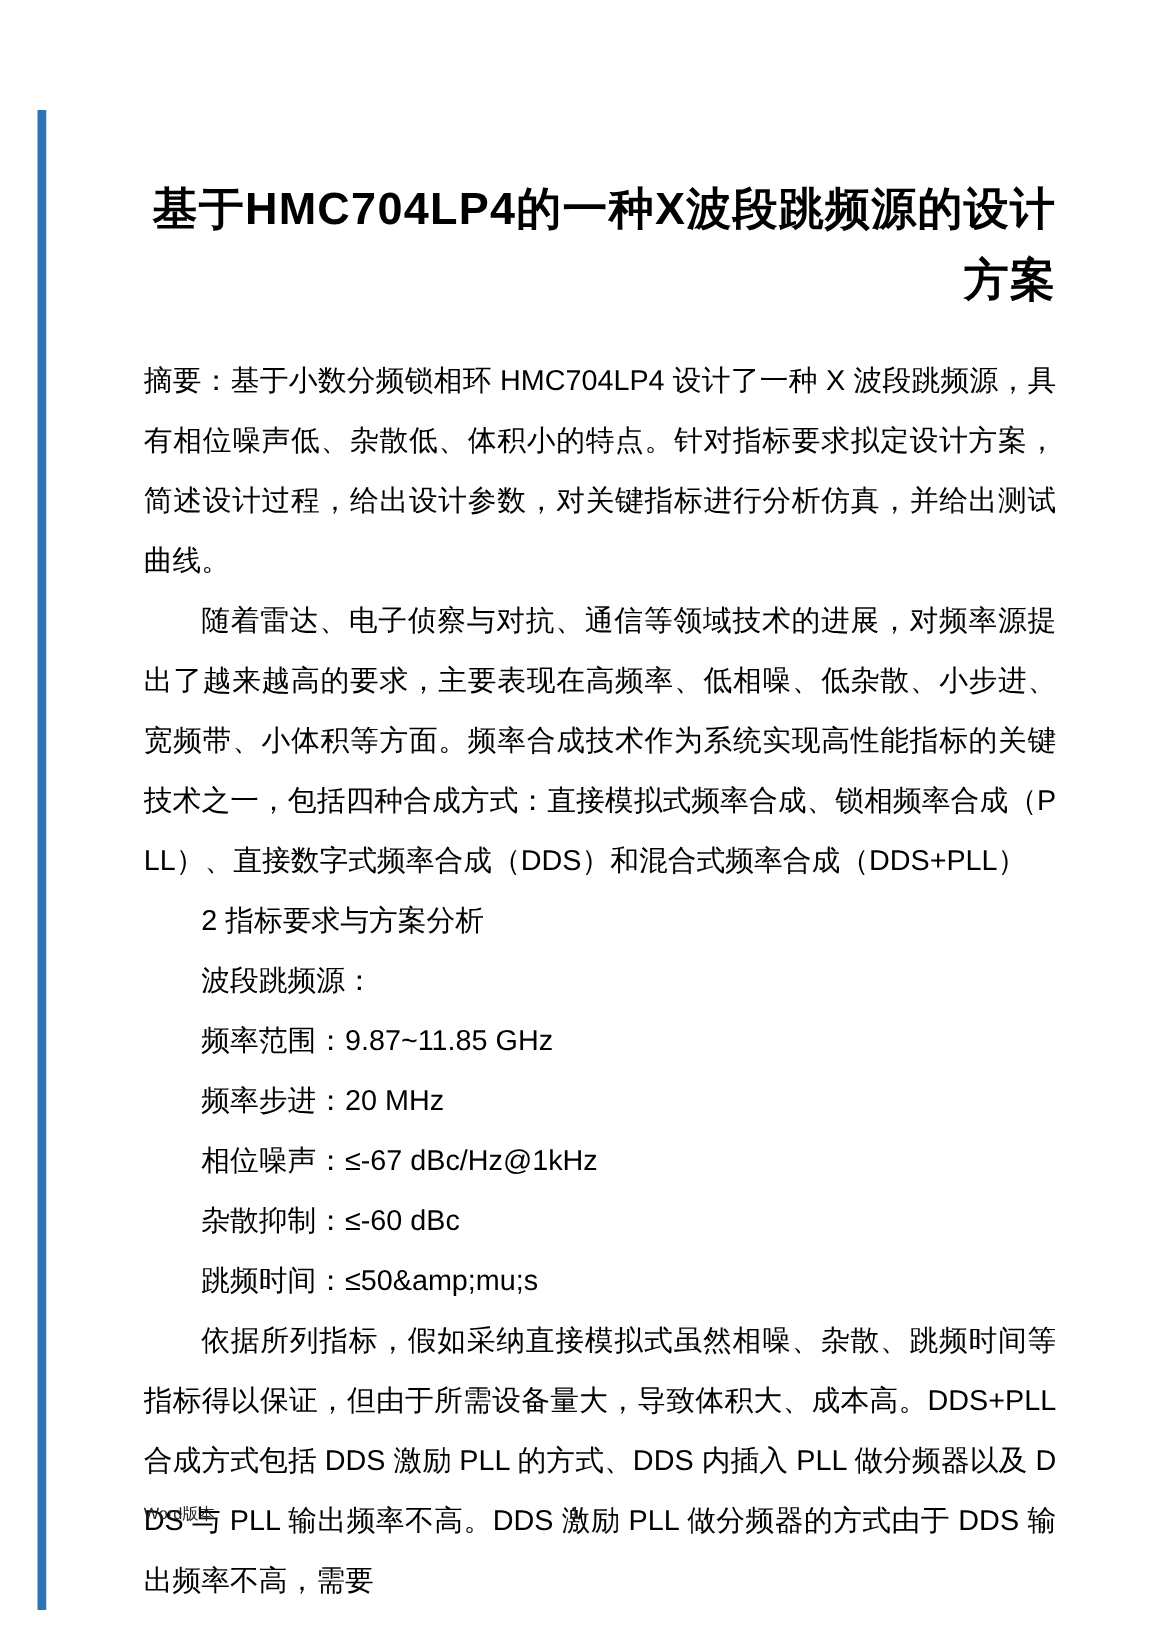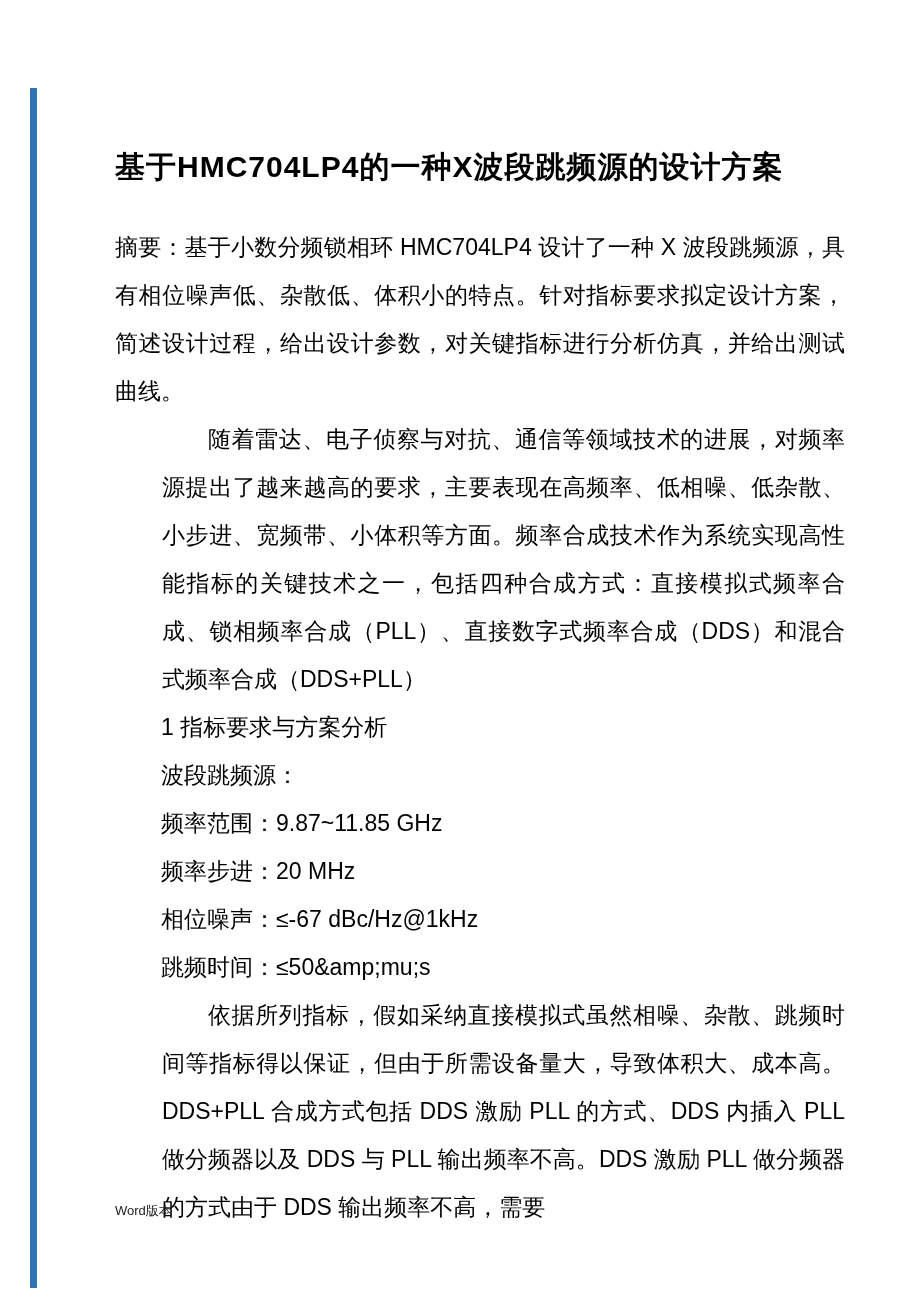--- a/index.html
+++ b/index.html
@@ -31,9 +31,9 @@
     width: 730px;
   }
   .doc-title {
-    font-size: 30px;
+    font-size: 36px;
     font-weight: bold;
-    text-align: left;
+    text-align: right;
     line-height: 57px;
     margin: 0 0 28px 0;
     letter-spacing: 1px;

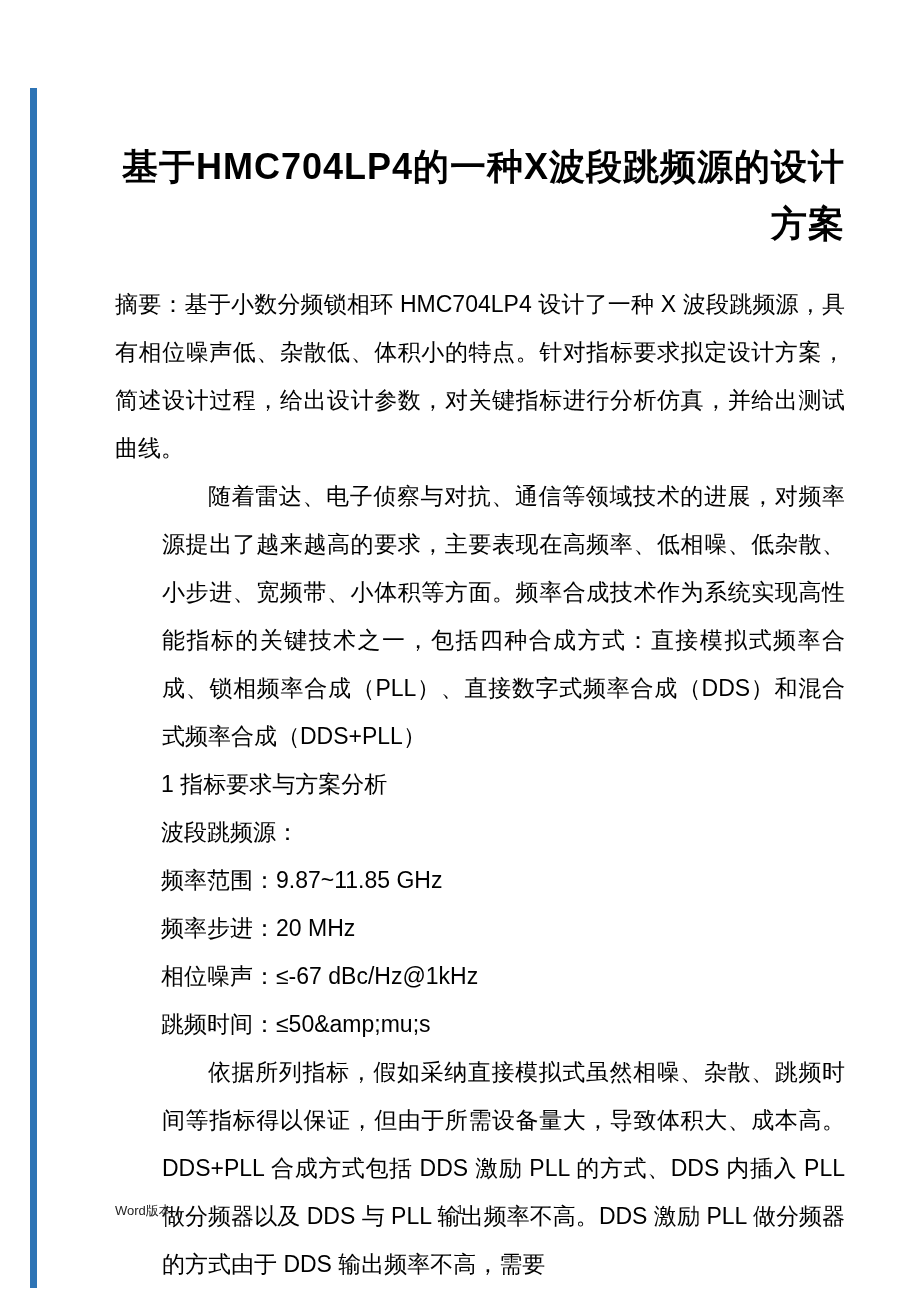--- a/index.html
+++ b/index.html
@@ -48,7 +48,6 @@
   }
   .para.first-indent {
     text-indent: 2em;
-    margin-left: 47px;
   }
   .para.spec-line {
     text-indent: 2em;

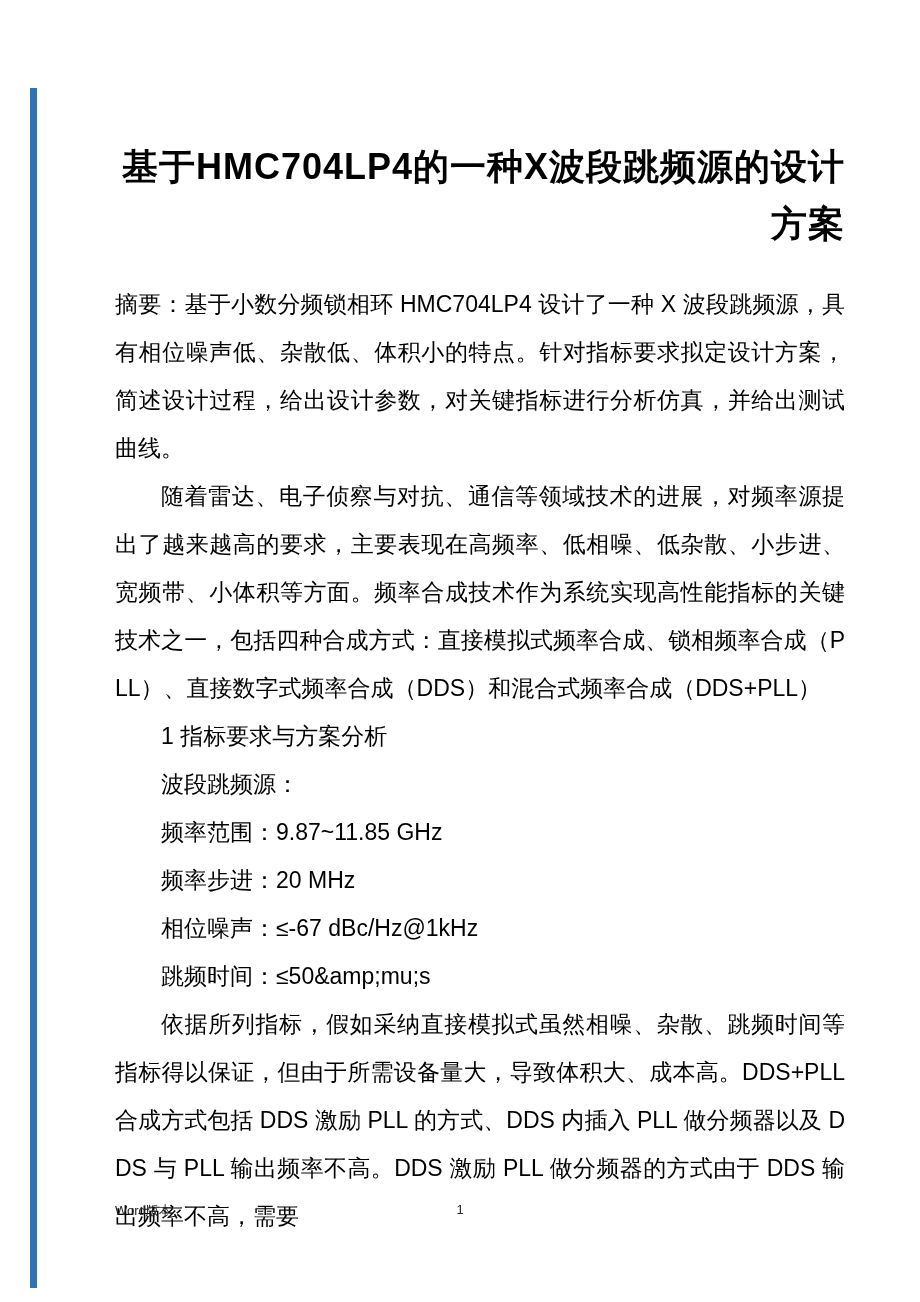--- a/index.html
+++ b/index.html
@@ -93,7 +93,7 @@
 
     <p class="para first-indent">随着雷达、电子侦察与对抗、通信等领域技术的进展，对频率源提出了越来越高的要求，主要表现在高频率、低相噪、低杂散、小步进、宽频带、小体积等方面。频率合成技术作为系统实现高性能指标的关键技术之一，包括四种合成方式：直接模拟式频率合成、锁相频率合成（PLL）、直接数字式频率合成（DDS）和混合式频率合成（DDS+PLL）</p>
 
-    <p class="para spec-line">1  指标要求与方案分析</p>
+    <p class="para spec-line">2  指标要求与方案分析</p>
 
     <p class="para spec-line">波段跳频源：</p>
 

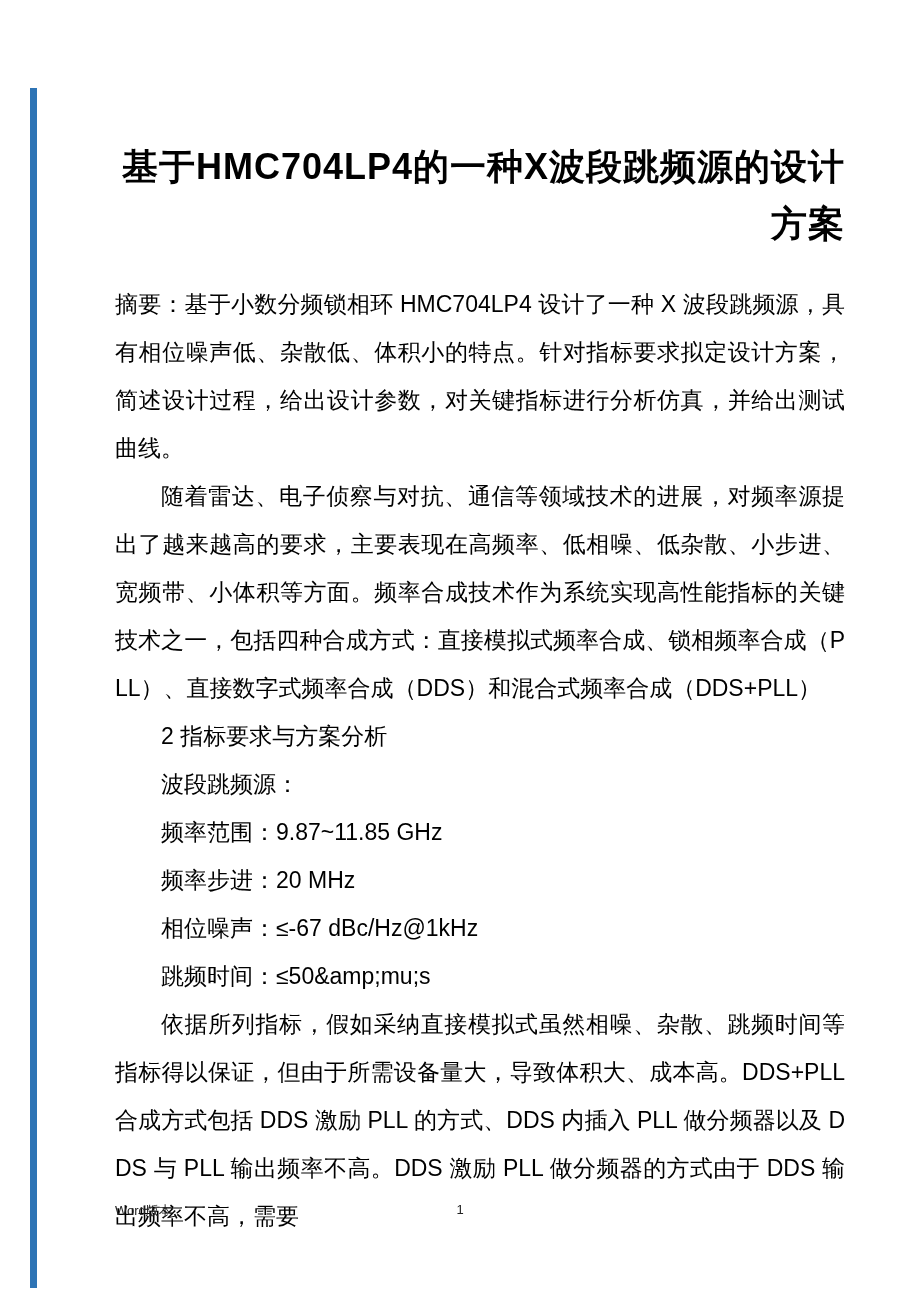--- a/index.html
+++ b/index.html
@@ -103,6 +103,7 @@
 
     <p class="para spec-line">相位噪声：≤-67 dBc/Hz@1kHz</p>
 
+    <p class="para spec-line">杂散抑制：≤-60 dBc</p>
 
     <p class="para spec-line">跳频时间：≤50&amp;amp;mu;s</p>
 

